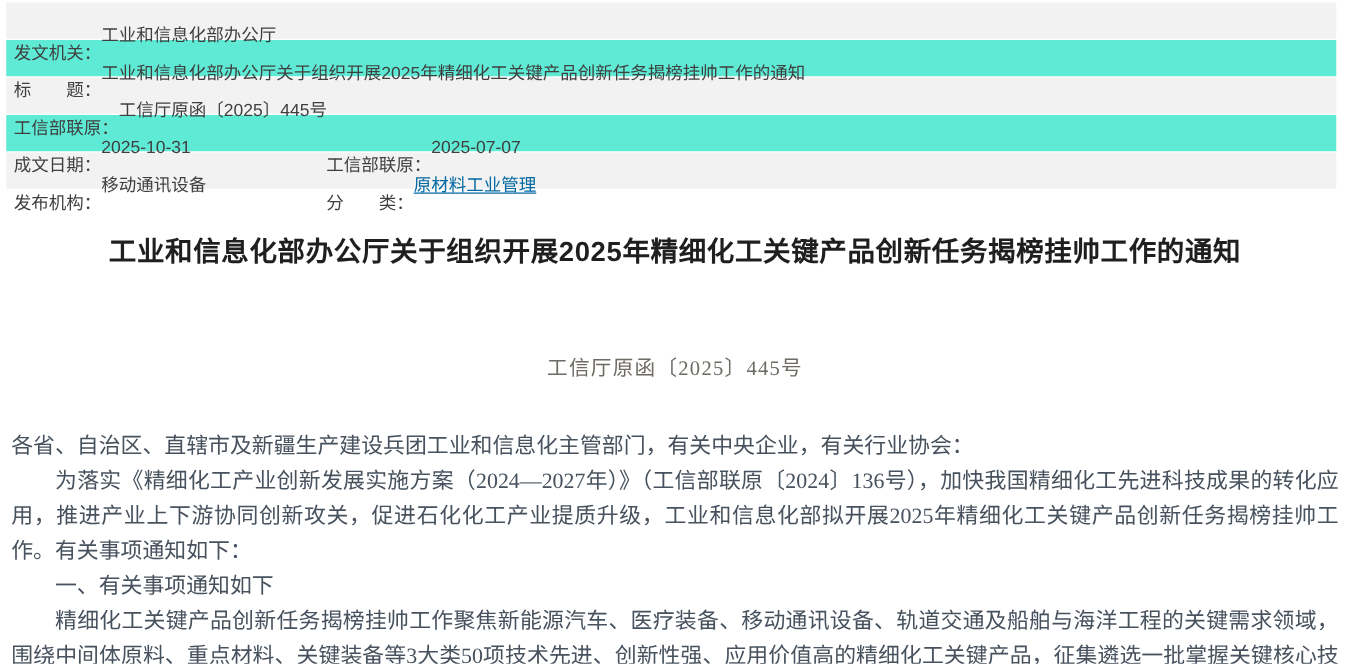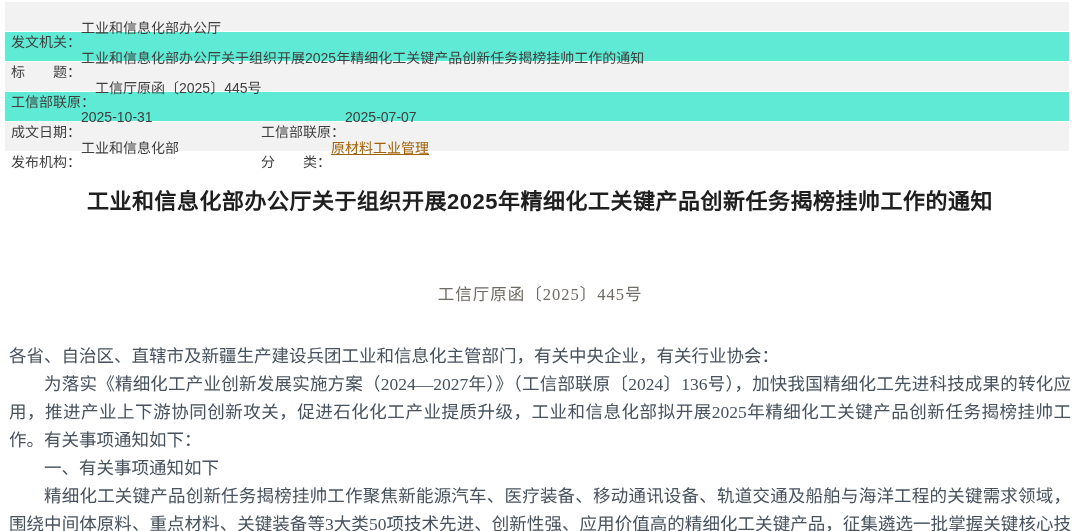--- a/index.html
+++ b/index.html
@@ -100,7 +100,7 @@
   <div class="meta-row gray">
     <div class="field field-first">
       <span class="field-label">发布机构：</span>
-      <span class="field-value">工业和信息化部</span>
+      <span class="field-value">移动通讯设备</span>
     </div>
     <div class="field">
       <span class="field-label">分　　类：</span>

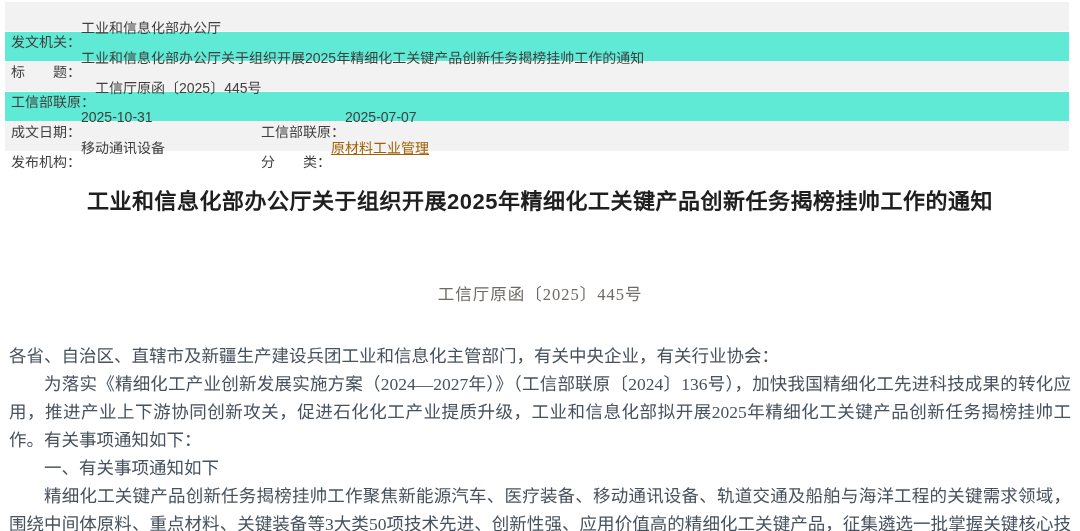--- a/index.html
+++ b/index.html
@@ -28,7 +28,7 @@
   .field-first{width:250px;flex:0 0 auto;}
   .field-label{white-space:pre;flex:0 0 auto;margin-top:48px;}
   .field-value{white-space:pre;margin-top:20px;}
-  .category-link{text-decoration:underline;color:#a16207;cursor:pointer;}
+  .category-link{text-decoration:underline;color:#0369a1;cursor:pointer;}
   
   .doc-title{
     margin:36px 40px 0 40px;

